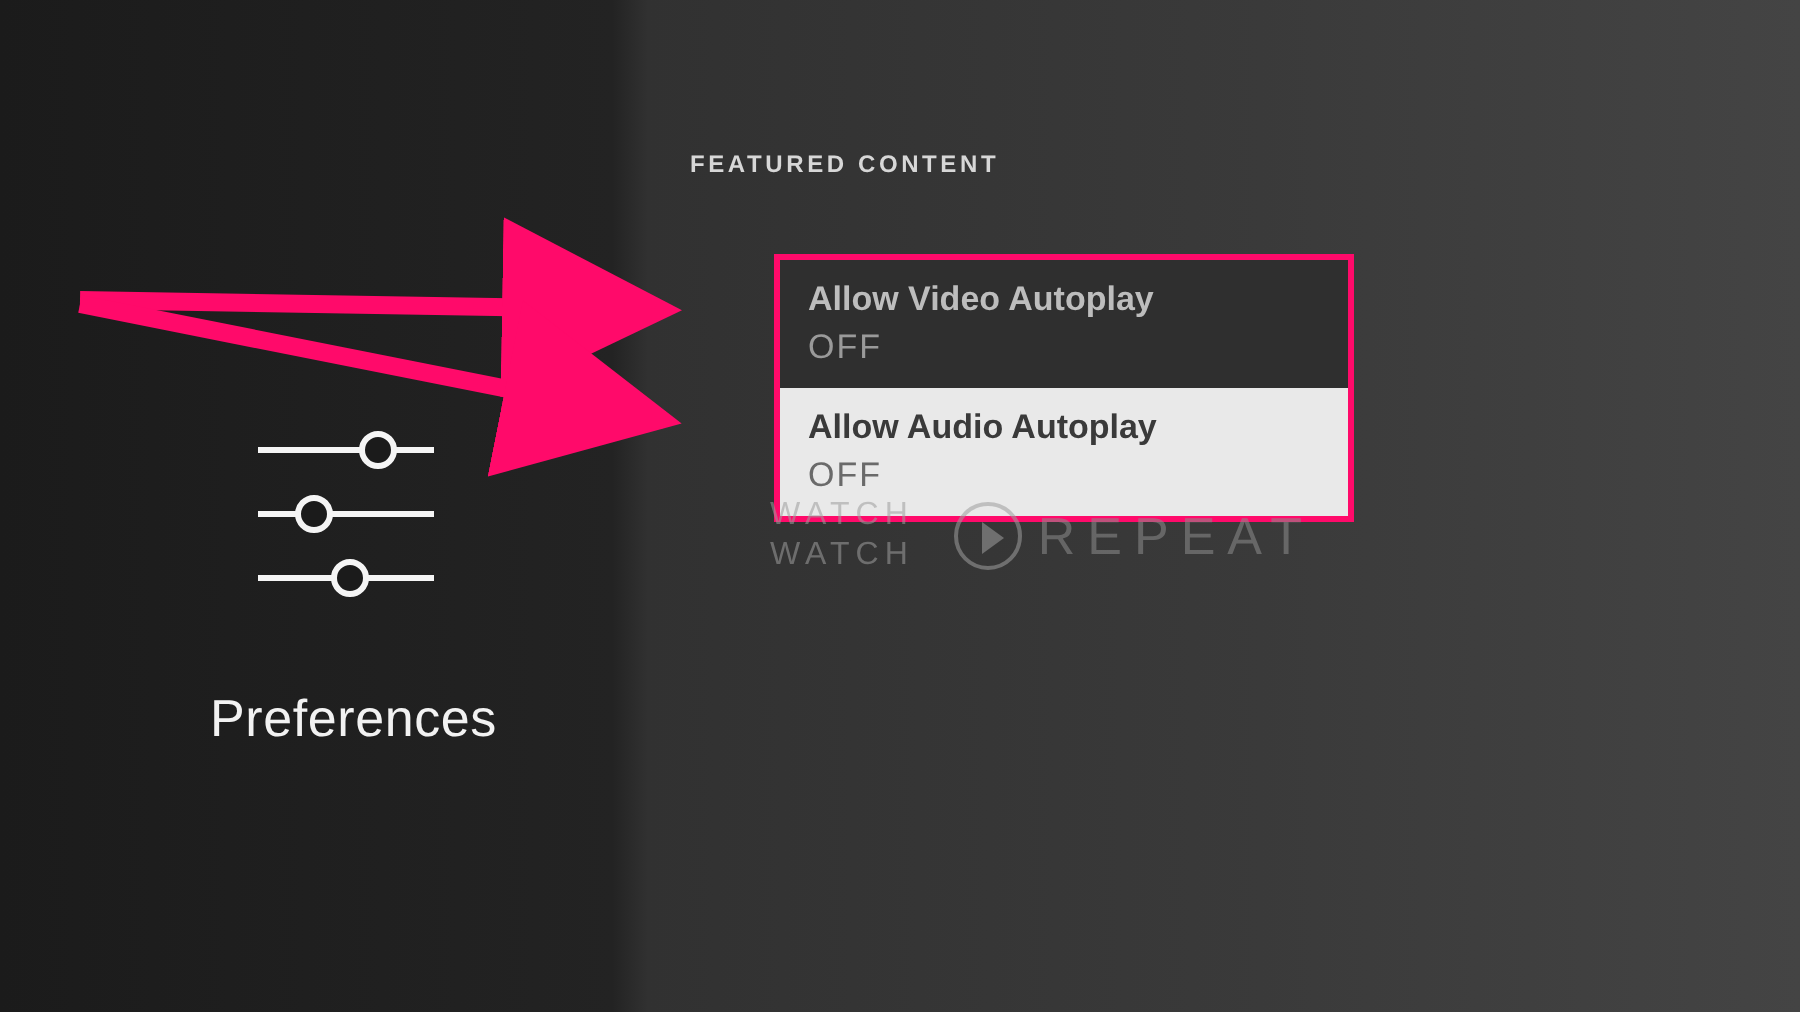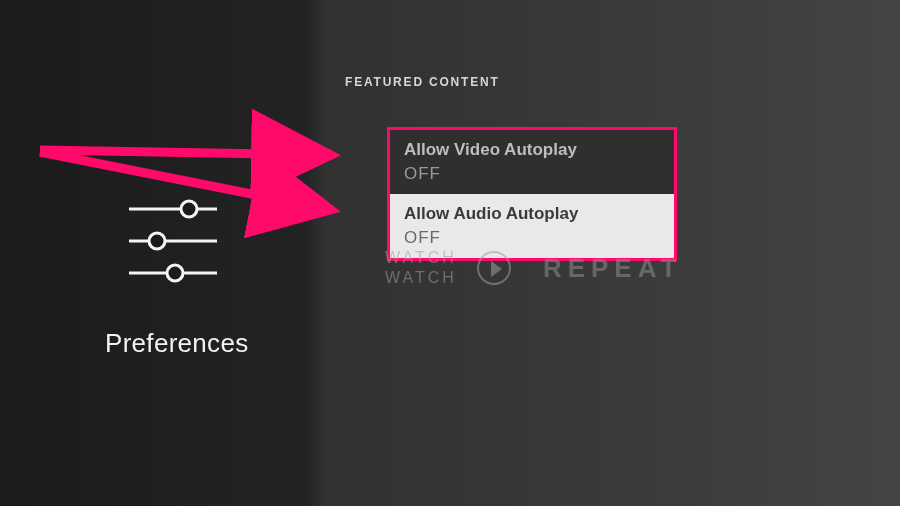--- a/index.html
+++ b/index.html
@@ -35,7 +35,7 @@
   .wm-stack { display: flex; flex-direction: column; font-size: 16px; letter-spacing: 3px; line-height: 1.25; text-align: right; margin-right: 20px; font-weight: 300; }
   .wm-play { width: 34px; height: 34px; border: 2px solid #9e9e9e; border-radius: 50%; position: relative; margin-right: 8px; }
   .wm-play::before { content: ""; position: absolute; left: 12px; top: 8px; border-left: 11px solid #9e9e9e; border-top: 8px solid transparent; border-bottom: 8px solid transparent; }
-  .wm-repeat { font-size: 26px; letter-spacing: 6px; font-weight: 700; color: #8c8c8c; margin-left: 24px; }
+  .wm-repeat { font-size: 26px; letter-spacing: 6px; font-weight: 400; color: #8c8c8c; }
 
   
   .arrows-svg { position: absolute; left: 0; top: 0; pointer-events: none; }

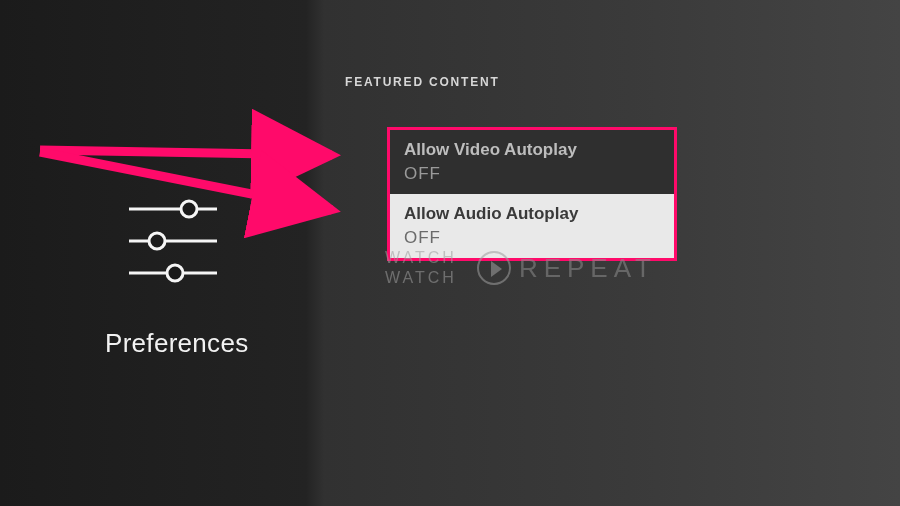--- a/index.html
+++ b/index.html
@@ -10,7 +10,7 @@
     color: #e8e8e8;
   }
   
-  .left-col { position: absolute; left: 0; top: 0; width: 340px; height: 486px; }
+  .left-col { position: absolute; left: 0; top: 16px; width: 340px; height: 486px; }
   .sliders-icon { position: absolute; left: 125px; top: 195px; }
   .left-title { position: absolute; left: 105px; top: 328px; font-size: 26px; font-weight: 300; color: #f2f2f2; letter-spacing: .3px; }
 

